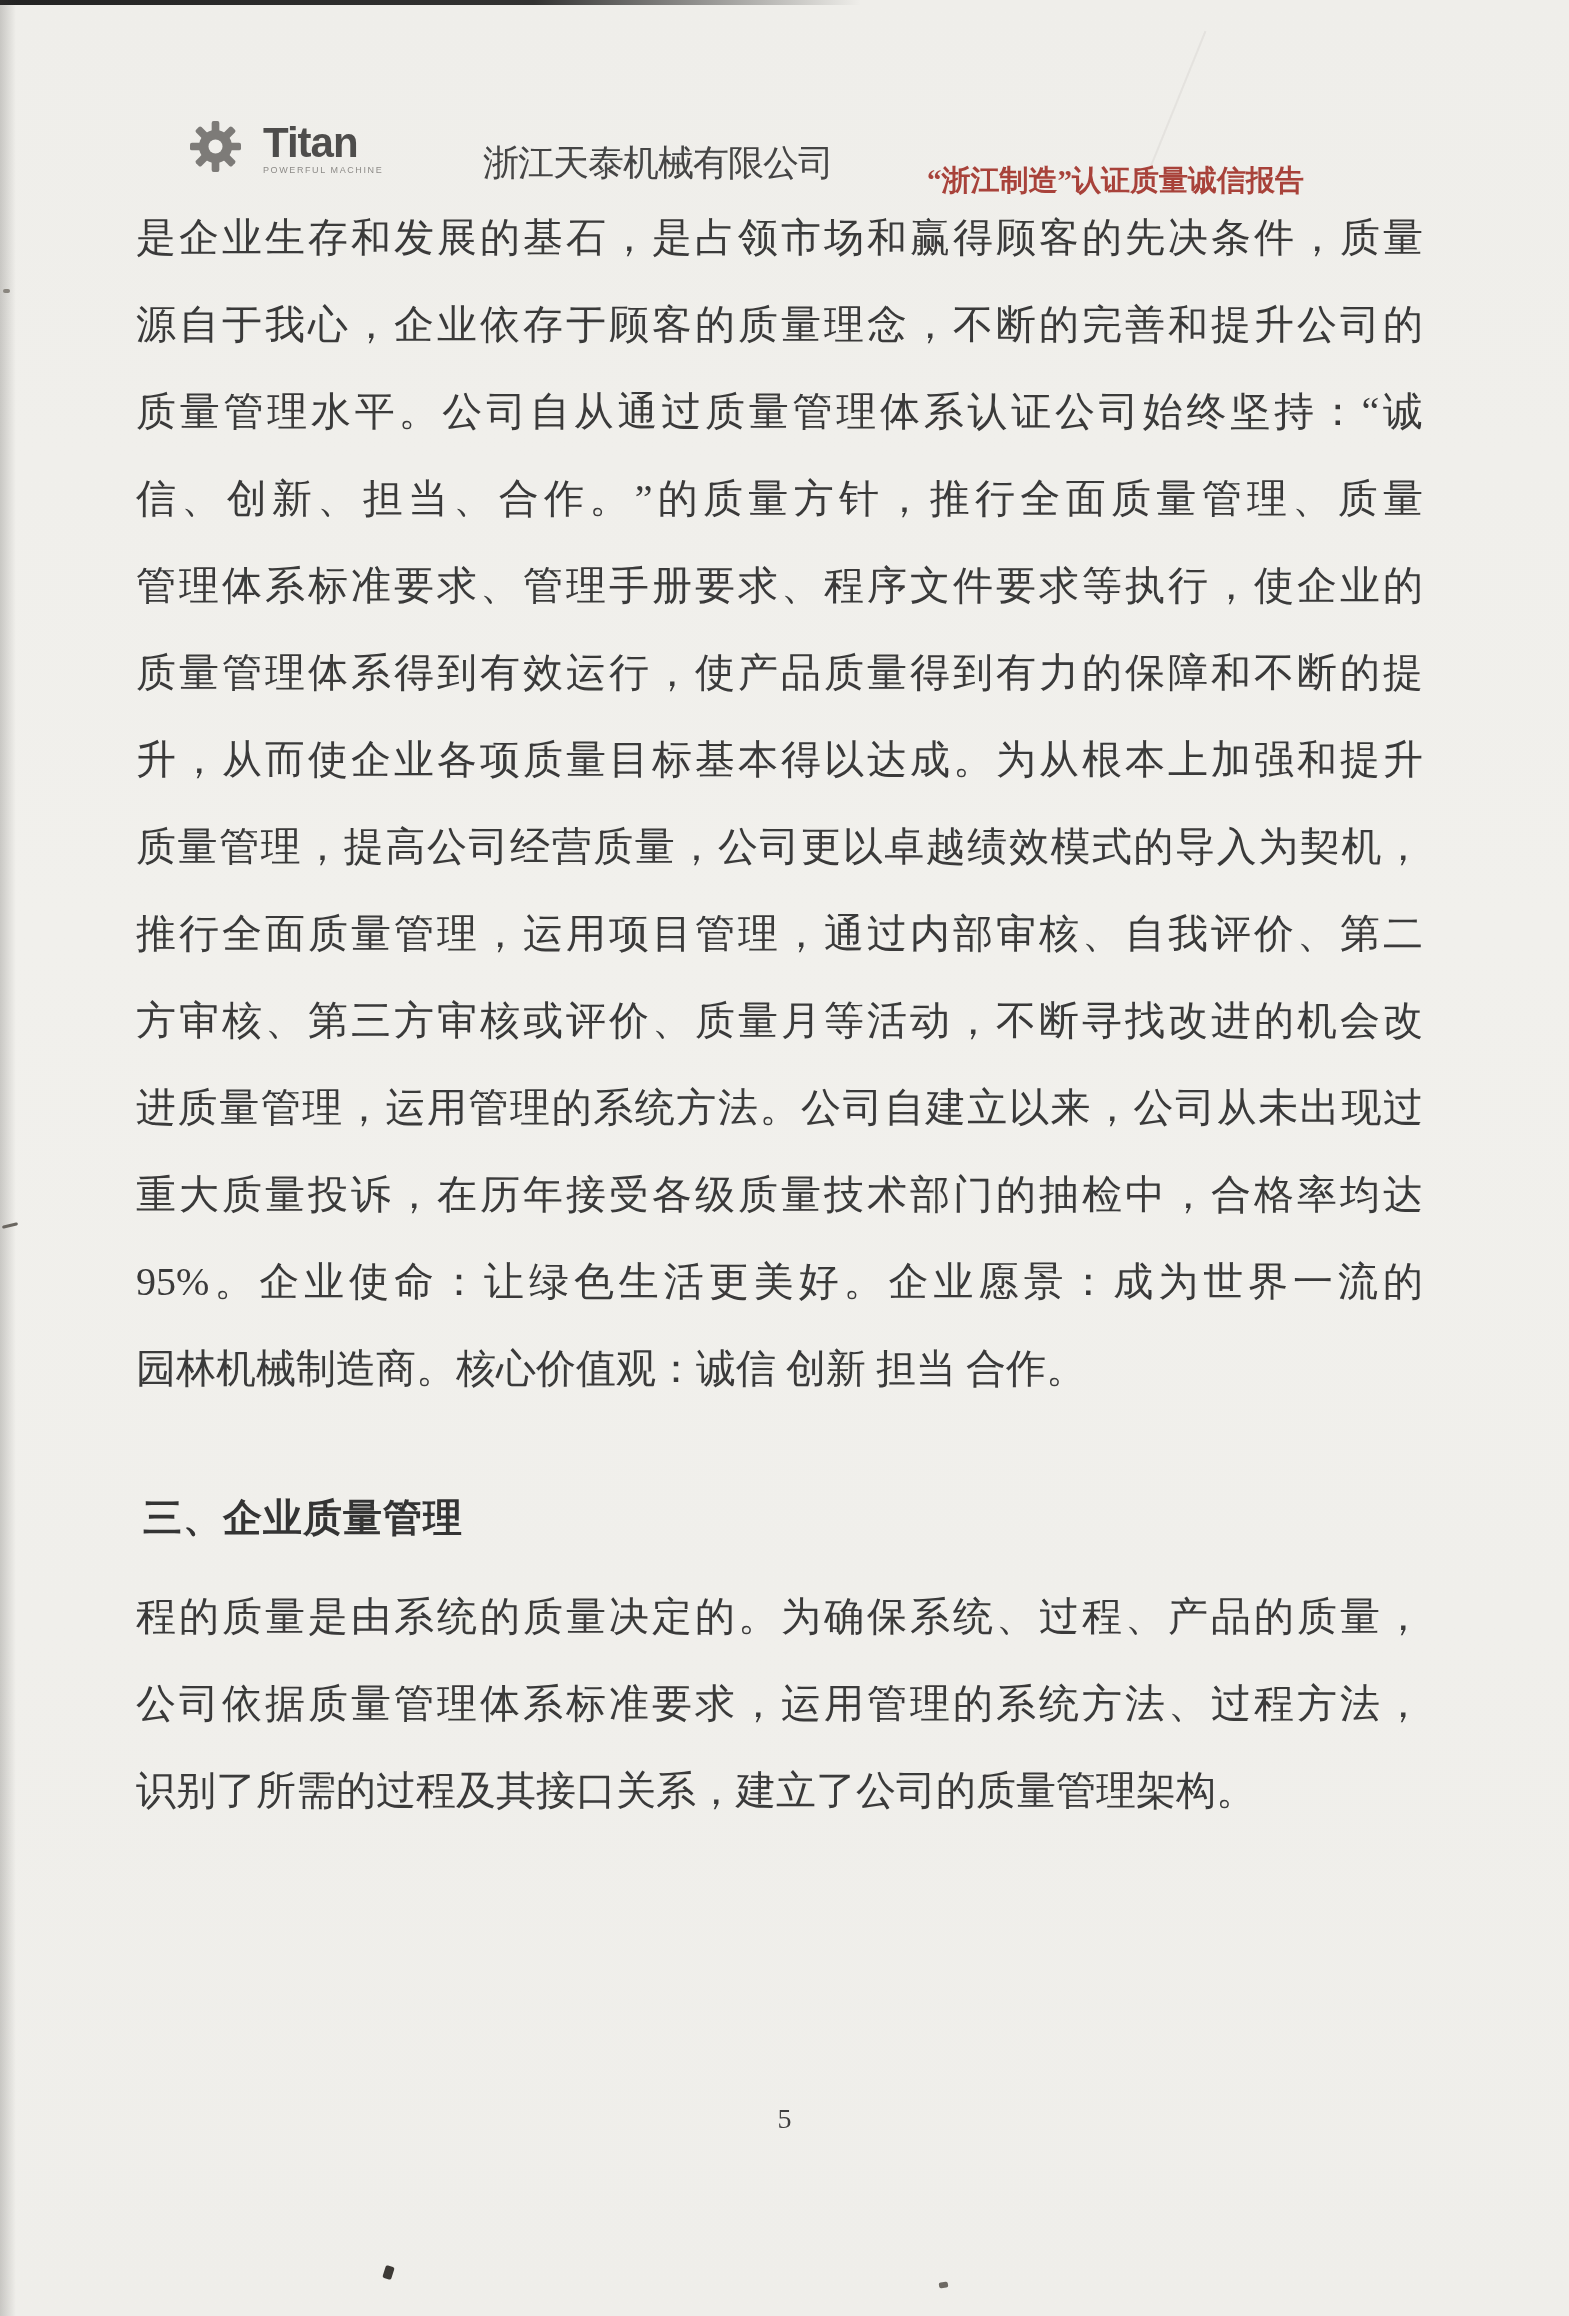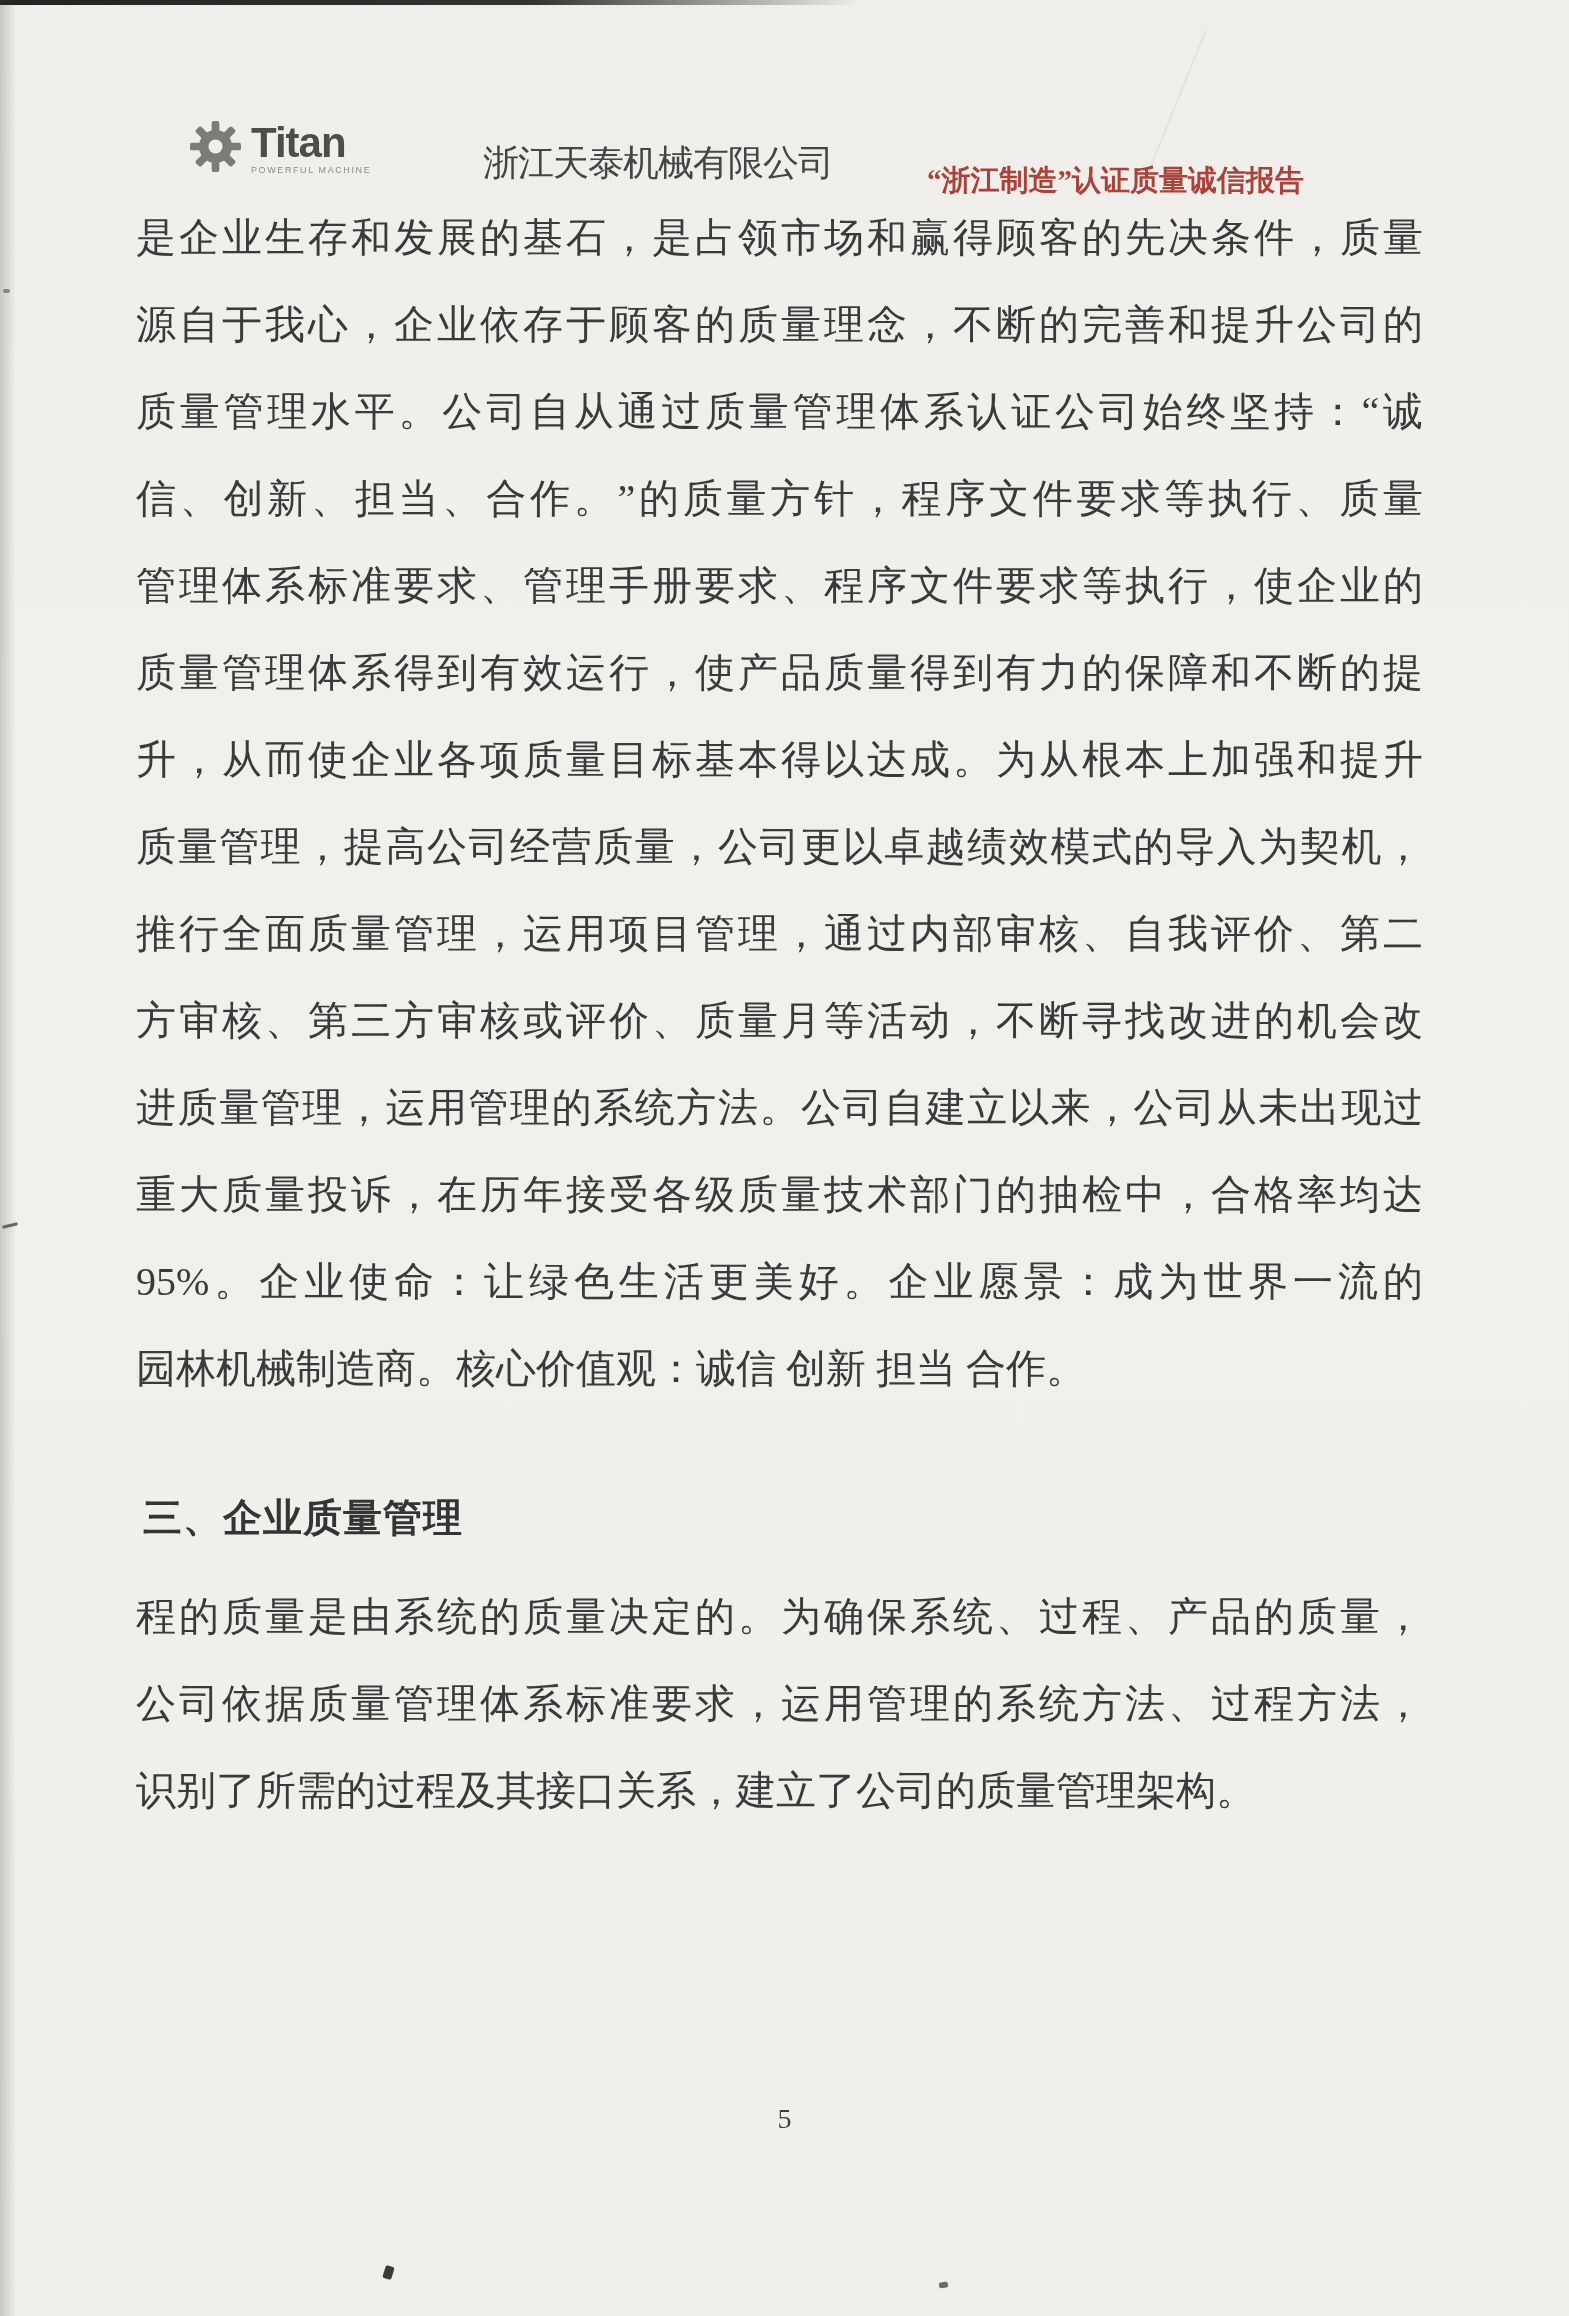--- a/index.html
+++ b/index.html
@@ -50,7 +50,7 @@
   
   .brand {
     position: absolute; left: 190px; top: 121px;
-    display: flex; align-items: center; gap: 10px;
+    display: flex; align-items: center; gap: 22px;
   }
   .brand-text { display: flex; flex-direction: column; }
   .brand-name {

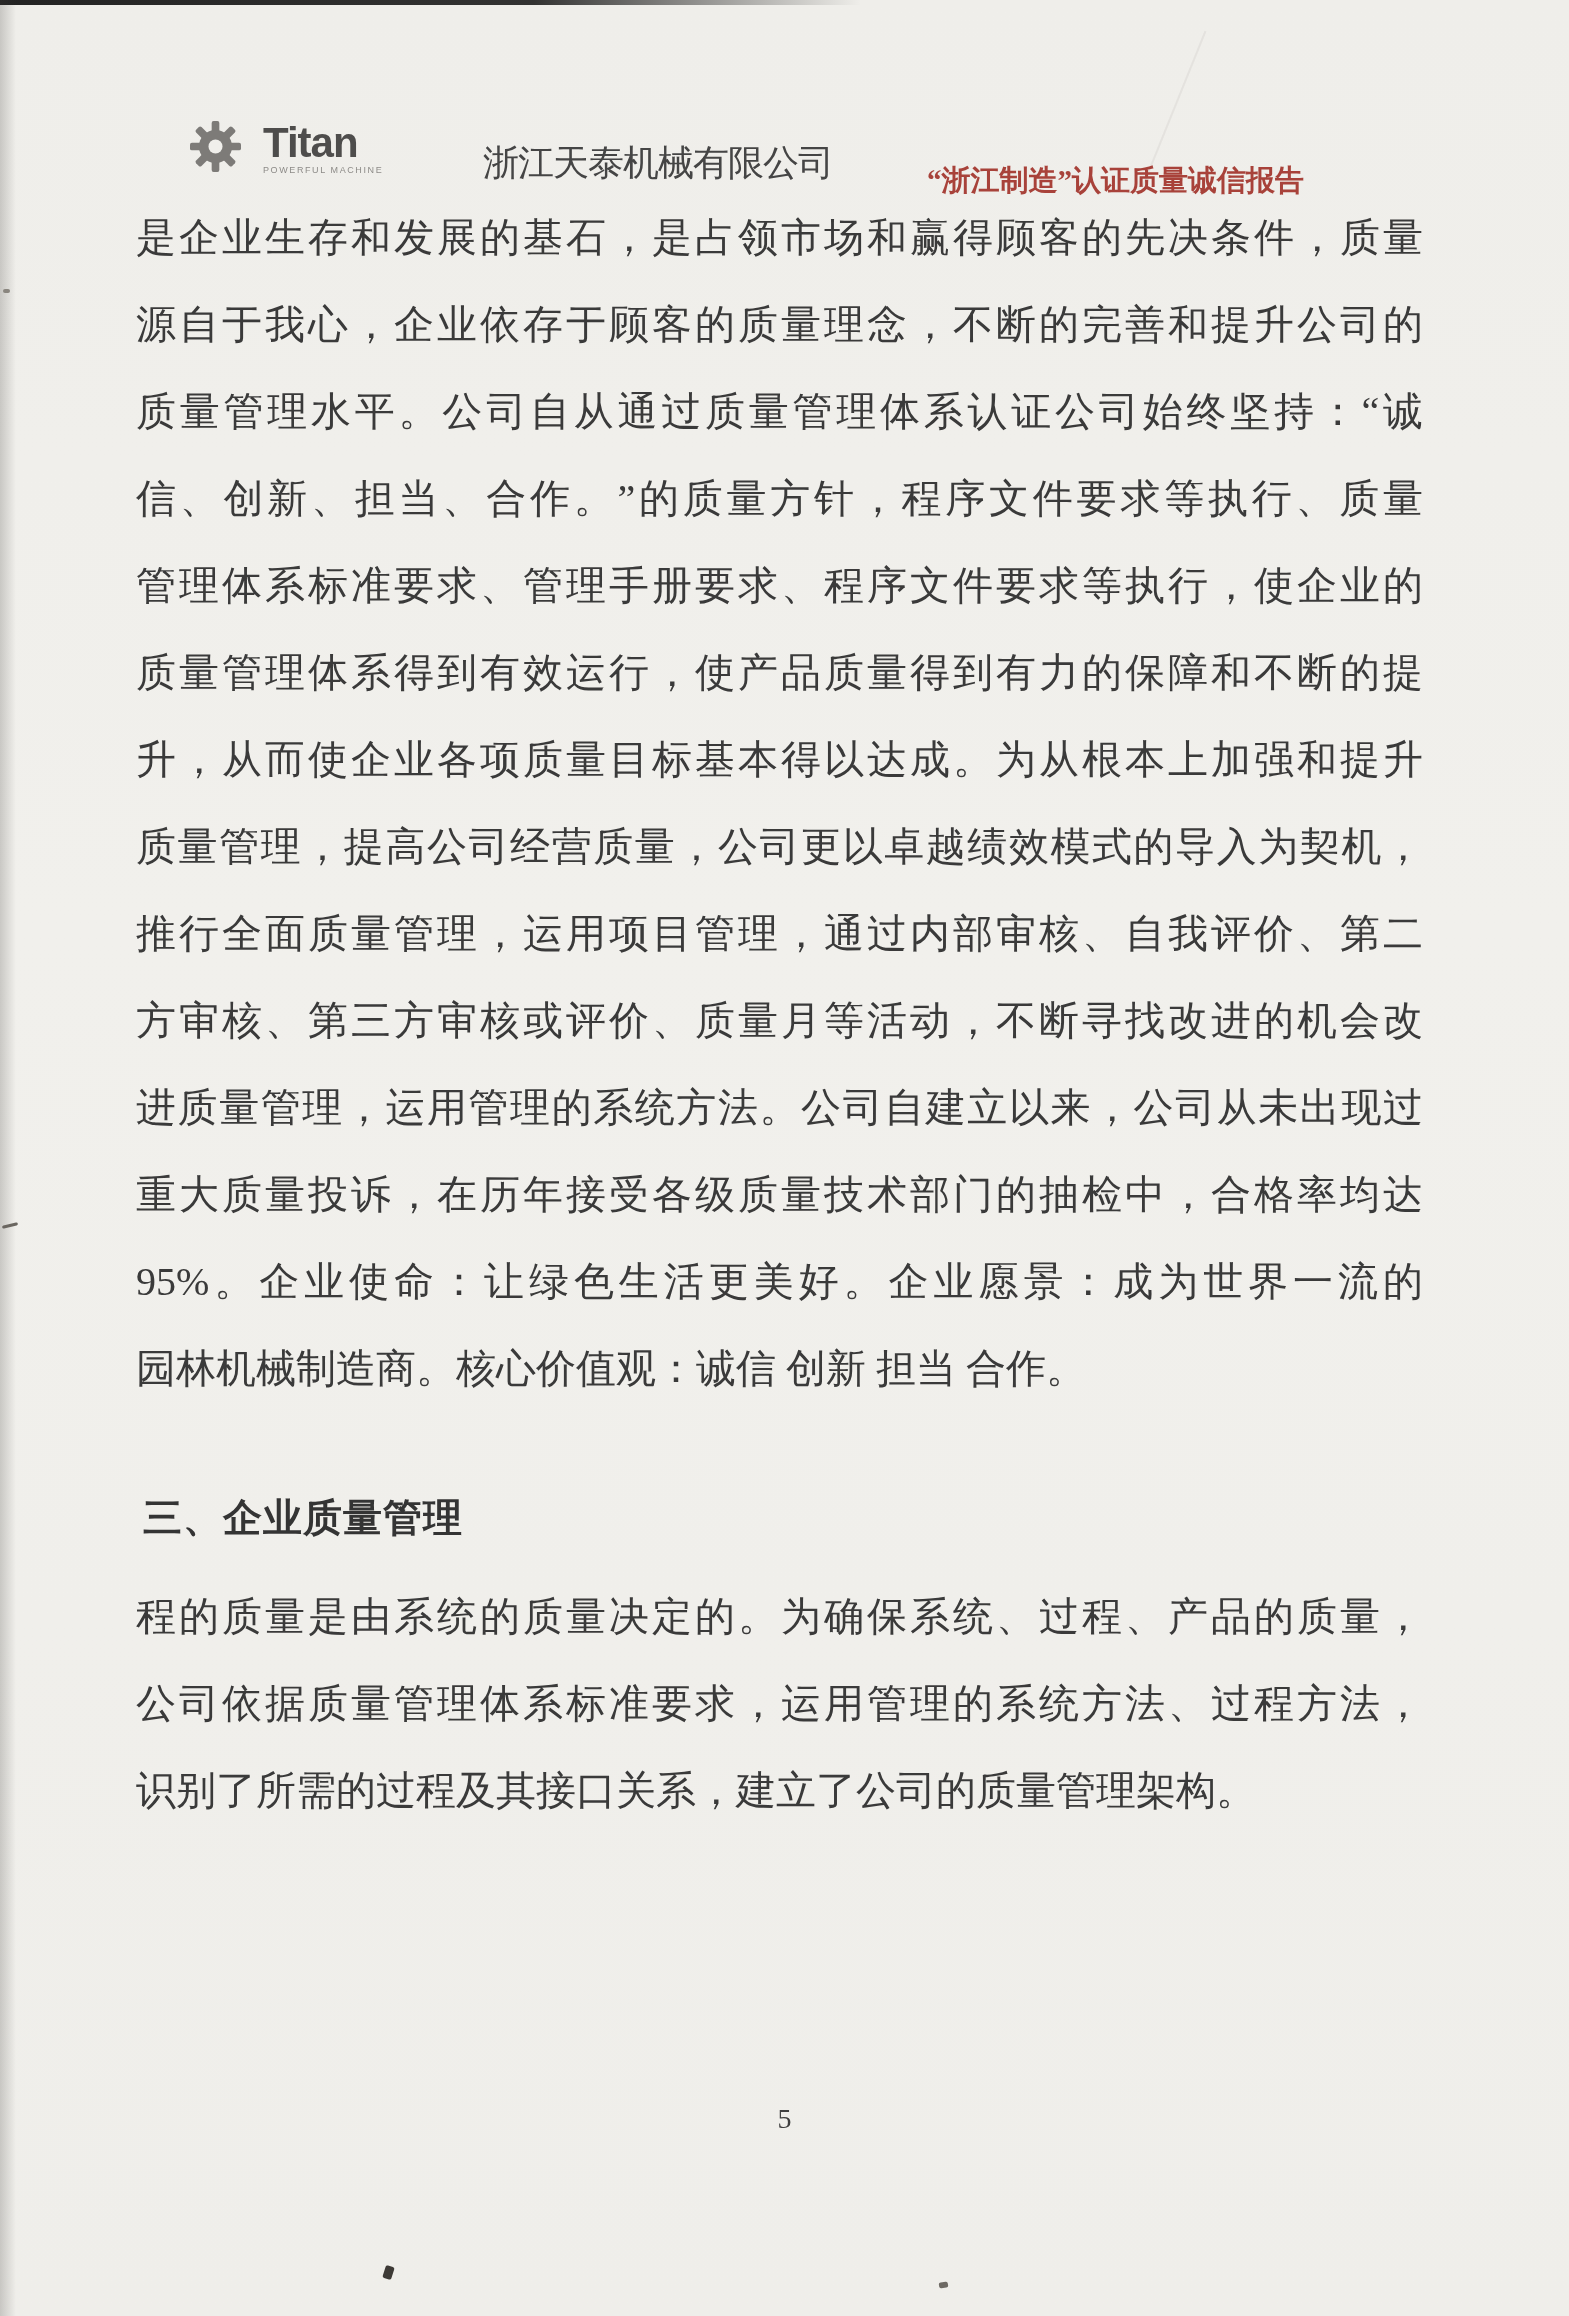--- a/index.html
+++ b/index.html
@@ -148,7 +148,7 @@
       <span class="line">是企业生存和发展的基石，是占领市场和赢得顾客的先决条件，质量</span>
       <span class="line">源自于我心，企业依存于顾客的质量理念，不断的完善和提升公司的</span>
       <span class="line">质量管理水平。公司自从通过质量管理体系认证公司始终坚持：“诚</span>
-      <span class="line">信、创新、担当、合作。”的质量方针，程序文件要求等执行、质量</span>
+      <span class="line">信、创新、担当、合作。”的质量方针，推行全面质量管理、质量</span>
       <span class="line">管理体系标准要求、管理手册要求、程序文件要求等执行，使企业的</span>
       <span class="line">质量管理体系得到有效运行，使产品质量得到有力的保障和不断的提</span>
       <span class="line">升，从而使企业各项质量目标基本得以达成。为从根本上加强和提升</span>

